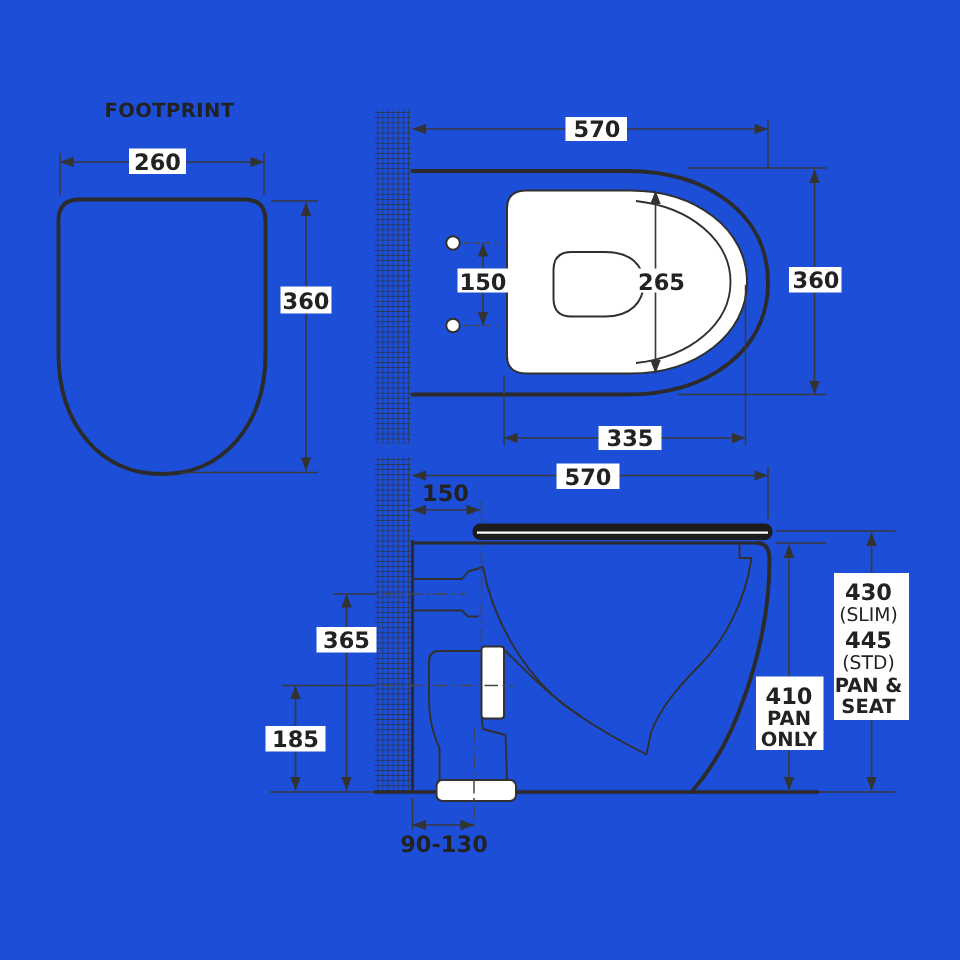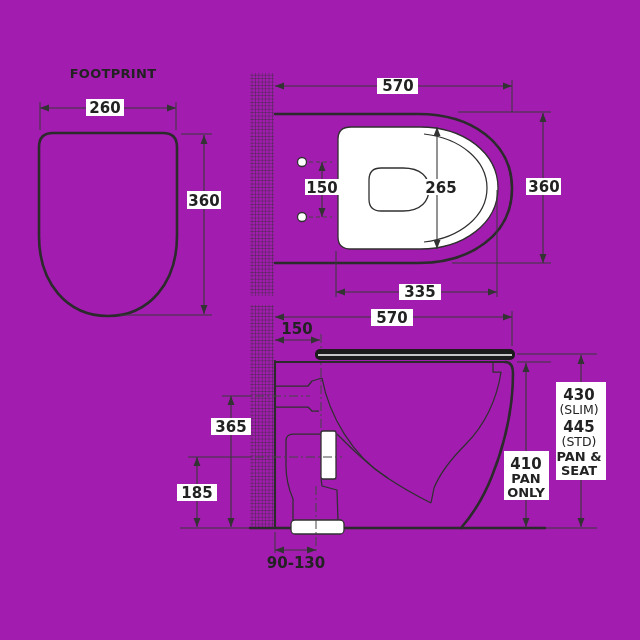--- a/index.html
+++ b/index.html
@@ -3,7 +3,7 @@
 <meta charset="utf-8">
 <style>
   html,body{margin:0;padding:0;background:#ffffff;}
-  #stage{width:640px;height:640px;position:relative;background:#a21caf;overflow:hidden;}
+  #stage{width:640px;height:640px;position:relative;background:#1d4ed8;overflow:hidden;}
   svg{display:block;}
   
   .thick{stroke:#2b2b2b;stroke-width:2.6;fill:none;stroke-linejoin:round;stroke-linecap:round;}

